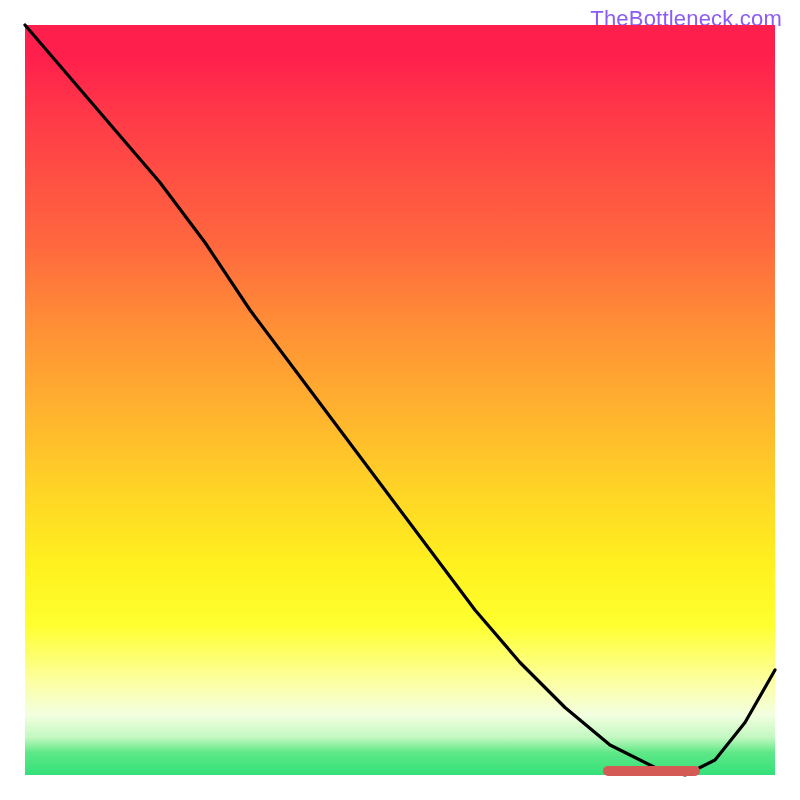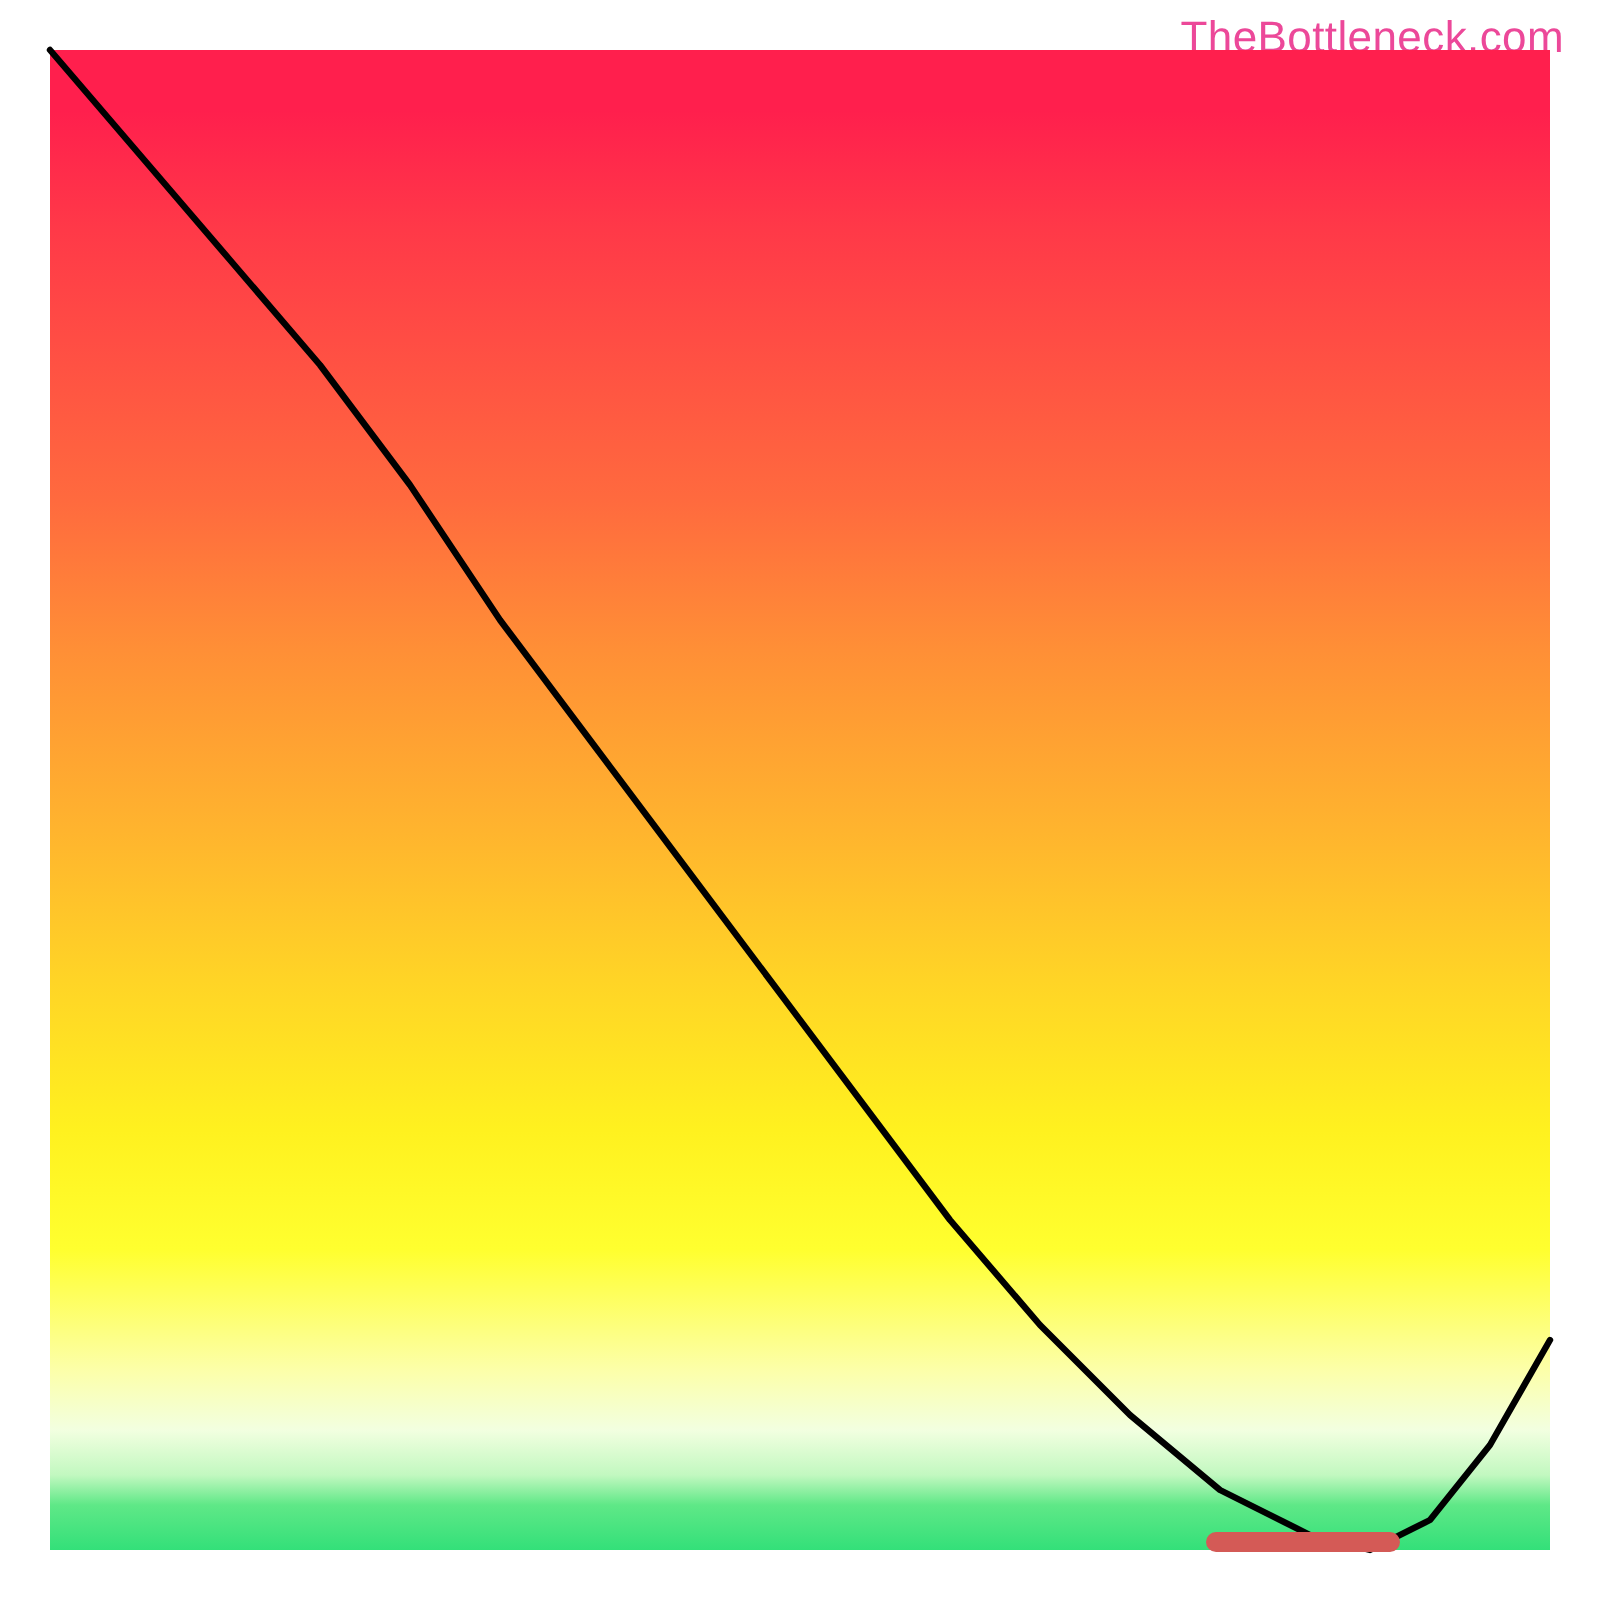--- a/index.html
+++ b/index.html
@@ -15,7 +15,7 @@
     position: absolute;
     top: 6px;
     right: 18px;
-    color: #ec4899;
+    color: #8b5cf6;
     font-size: 22px;
     font-weight: 500;
     letter-spacing: 0.2px;

